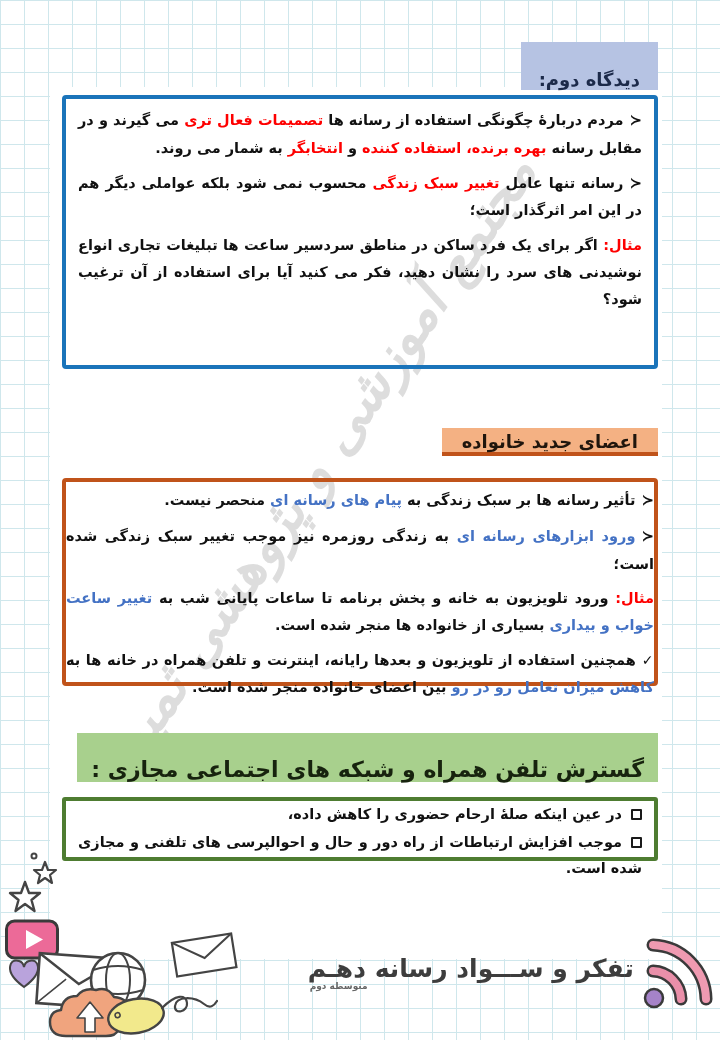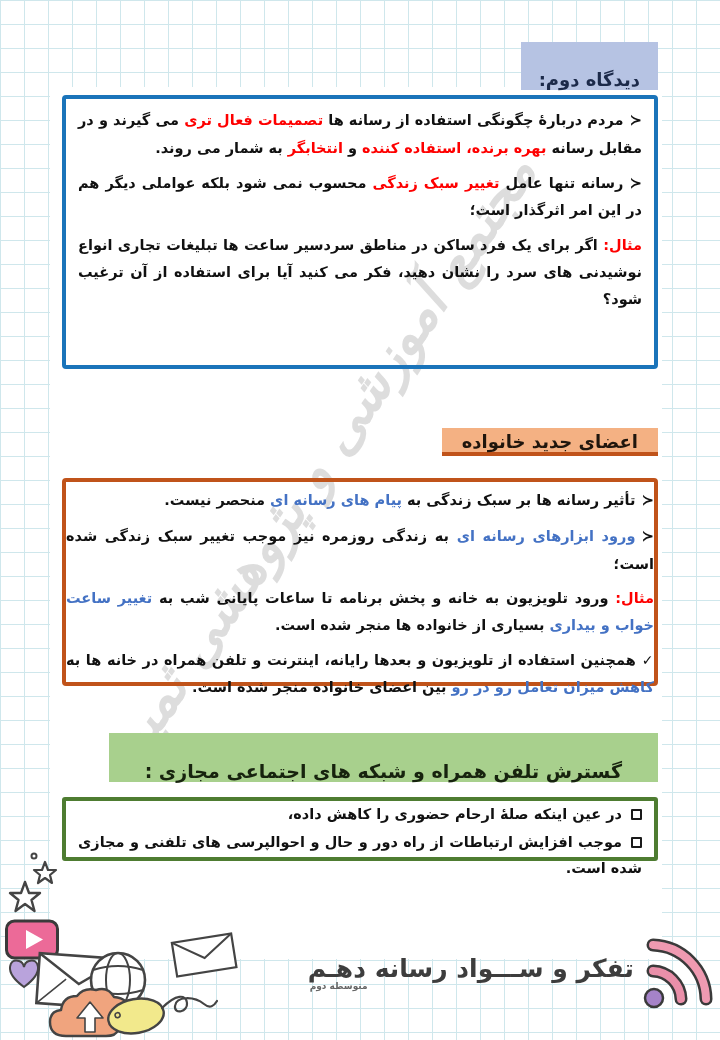--- a/index.html
+++ b/index.html
@@ -29,8 +29,8 @@
     font-size:18px;color:#1c2a4a;}
   .hdr-family{right:62px;top:428px;height:28px;padding:0 20px;background:var(--header-orange-bg,#f4b183);
     border-bottom:4px solid var(--accent-orange,#c0531a);font-size:18px;color:#20160d;}
-  .hdr-mobile{right:62px;top:733px;height:49px;padding:0 36px;background:var(--header-green-bg,#a8d08d);
-    font-size:19px;color:#17230e;}
+  .hdr-mobile{right:62px;top:733px;height:49px;padding:0 14px;background:var(--header-green-bg,#a8d08d);
+    font-size:22px;color:#17230e;}
   .box{
     position:absolute;left:62px;right:62px;z-index:3;direction:rtl;
     background:transparent;border-radius:4px;

